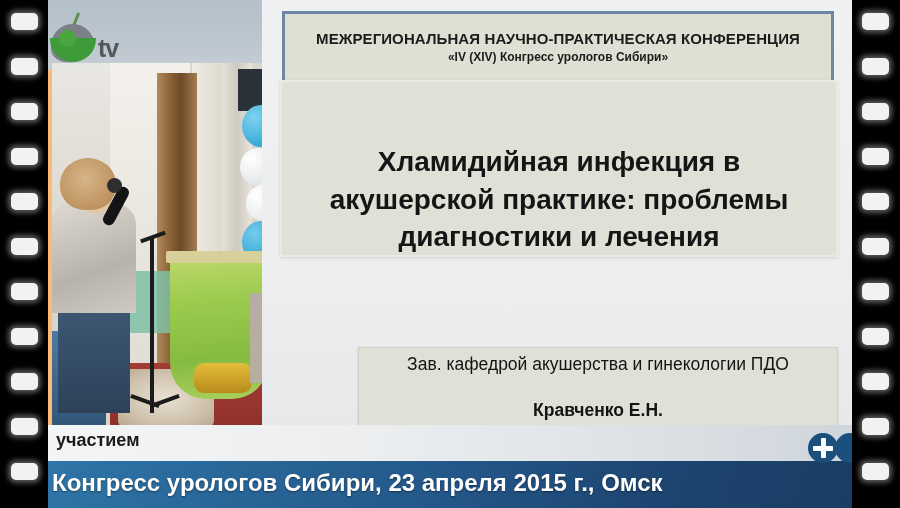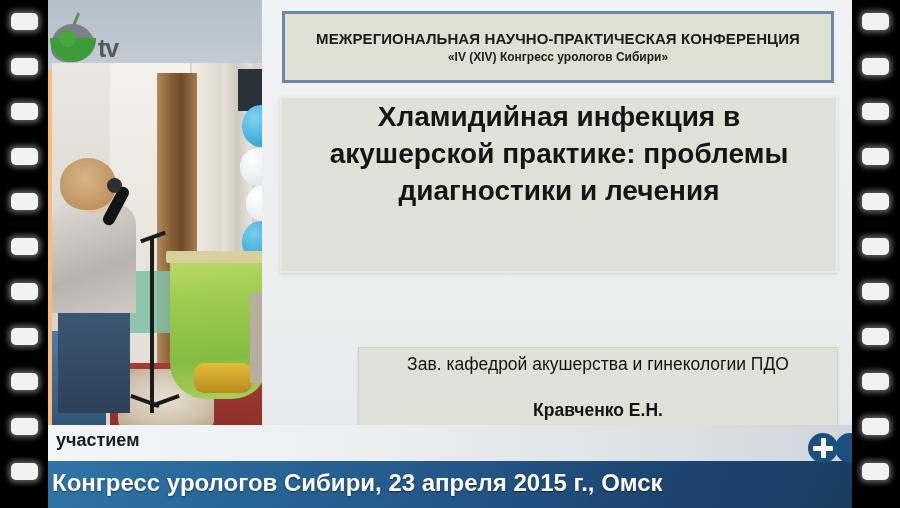--- a/index.html
+++ b/index.html
@@ -177,10 +177,10 @@
   #conf-line3{ font-size:13.5px; font-weight:bold; color:#1c1c1c; margin-top:3px; }
 
   #title-box{
-    position:absolute; left:18px; top:96px; width:558px; height:177px;
+    position:absolute; left:18px; top:80px; width:558px; height:177px;
     background:#dfe0d6; border:2px solid #e9eae4;
     box-shadow:0 1px 3px rgba(0,0,0,.12);
-    display:flex; align-items:flex-start; justify-content:center;
+    display:flex; align-items:flex-end; justify-content:center;
   }
   #title-text{
     font-size:28px; font-weight:bold; color:#151515;

